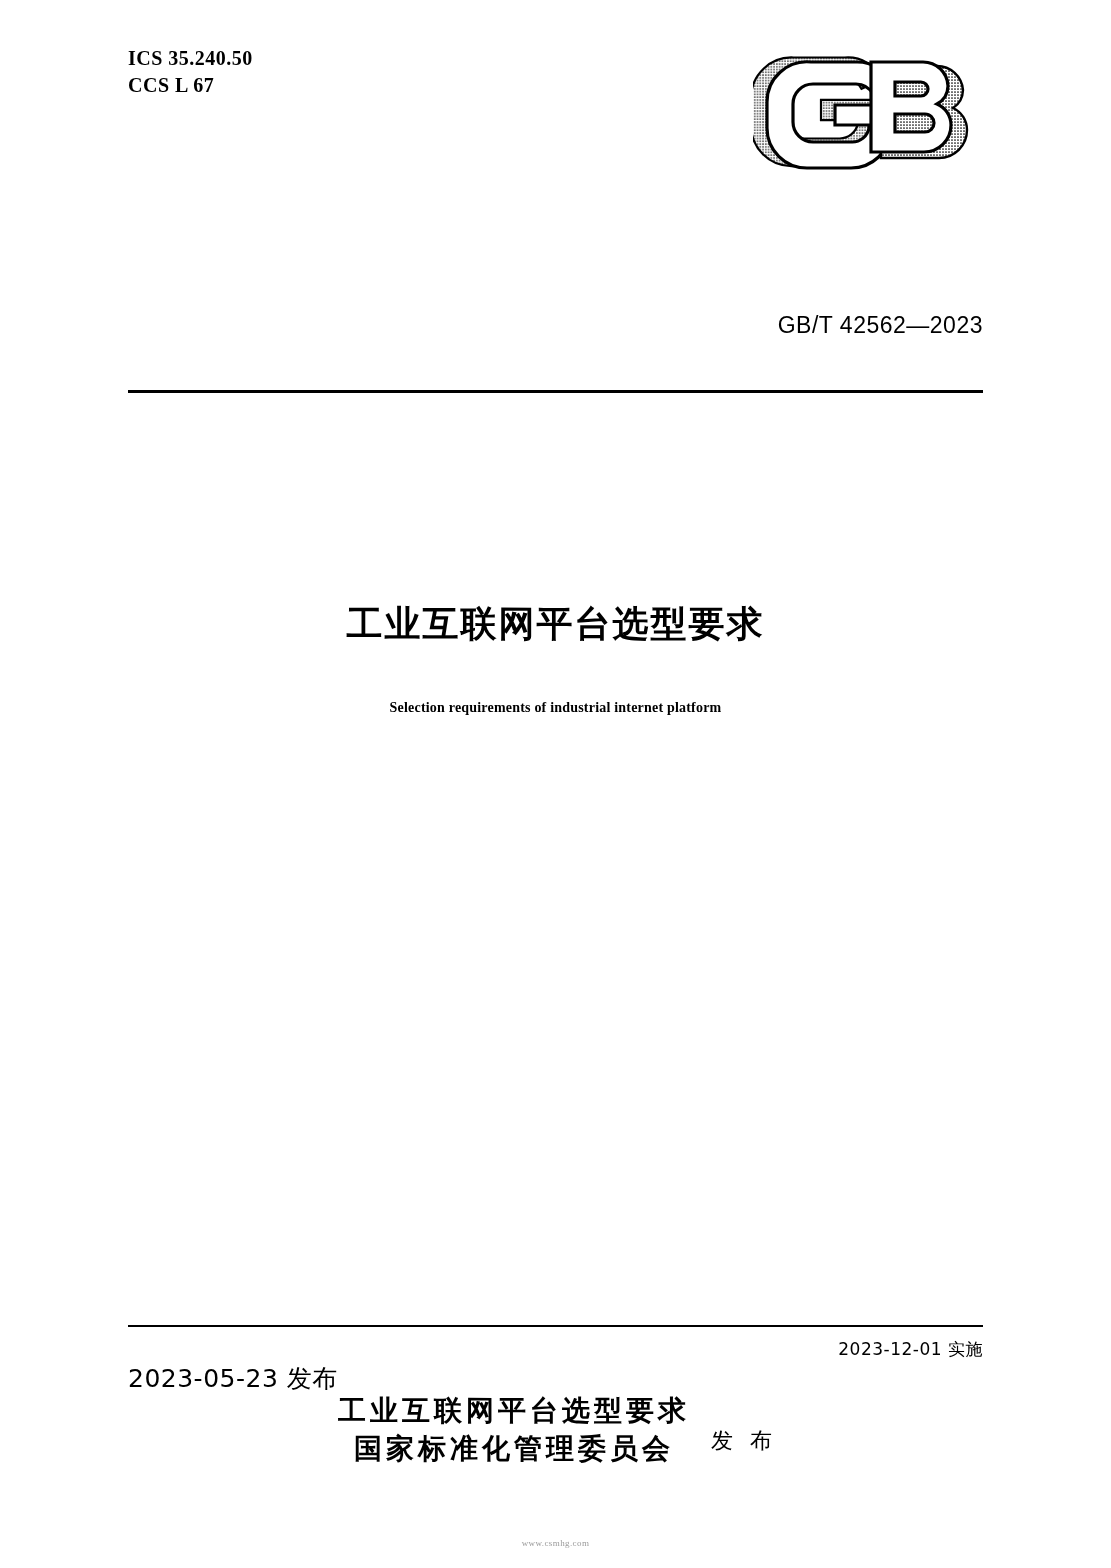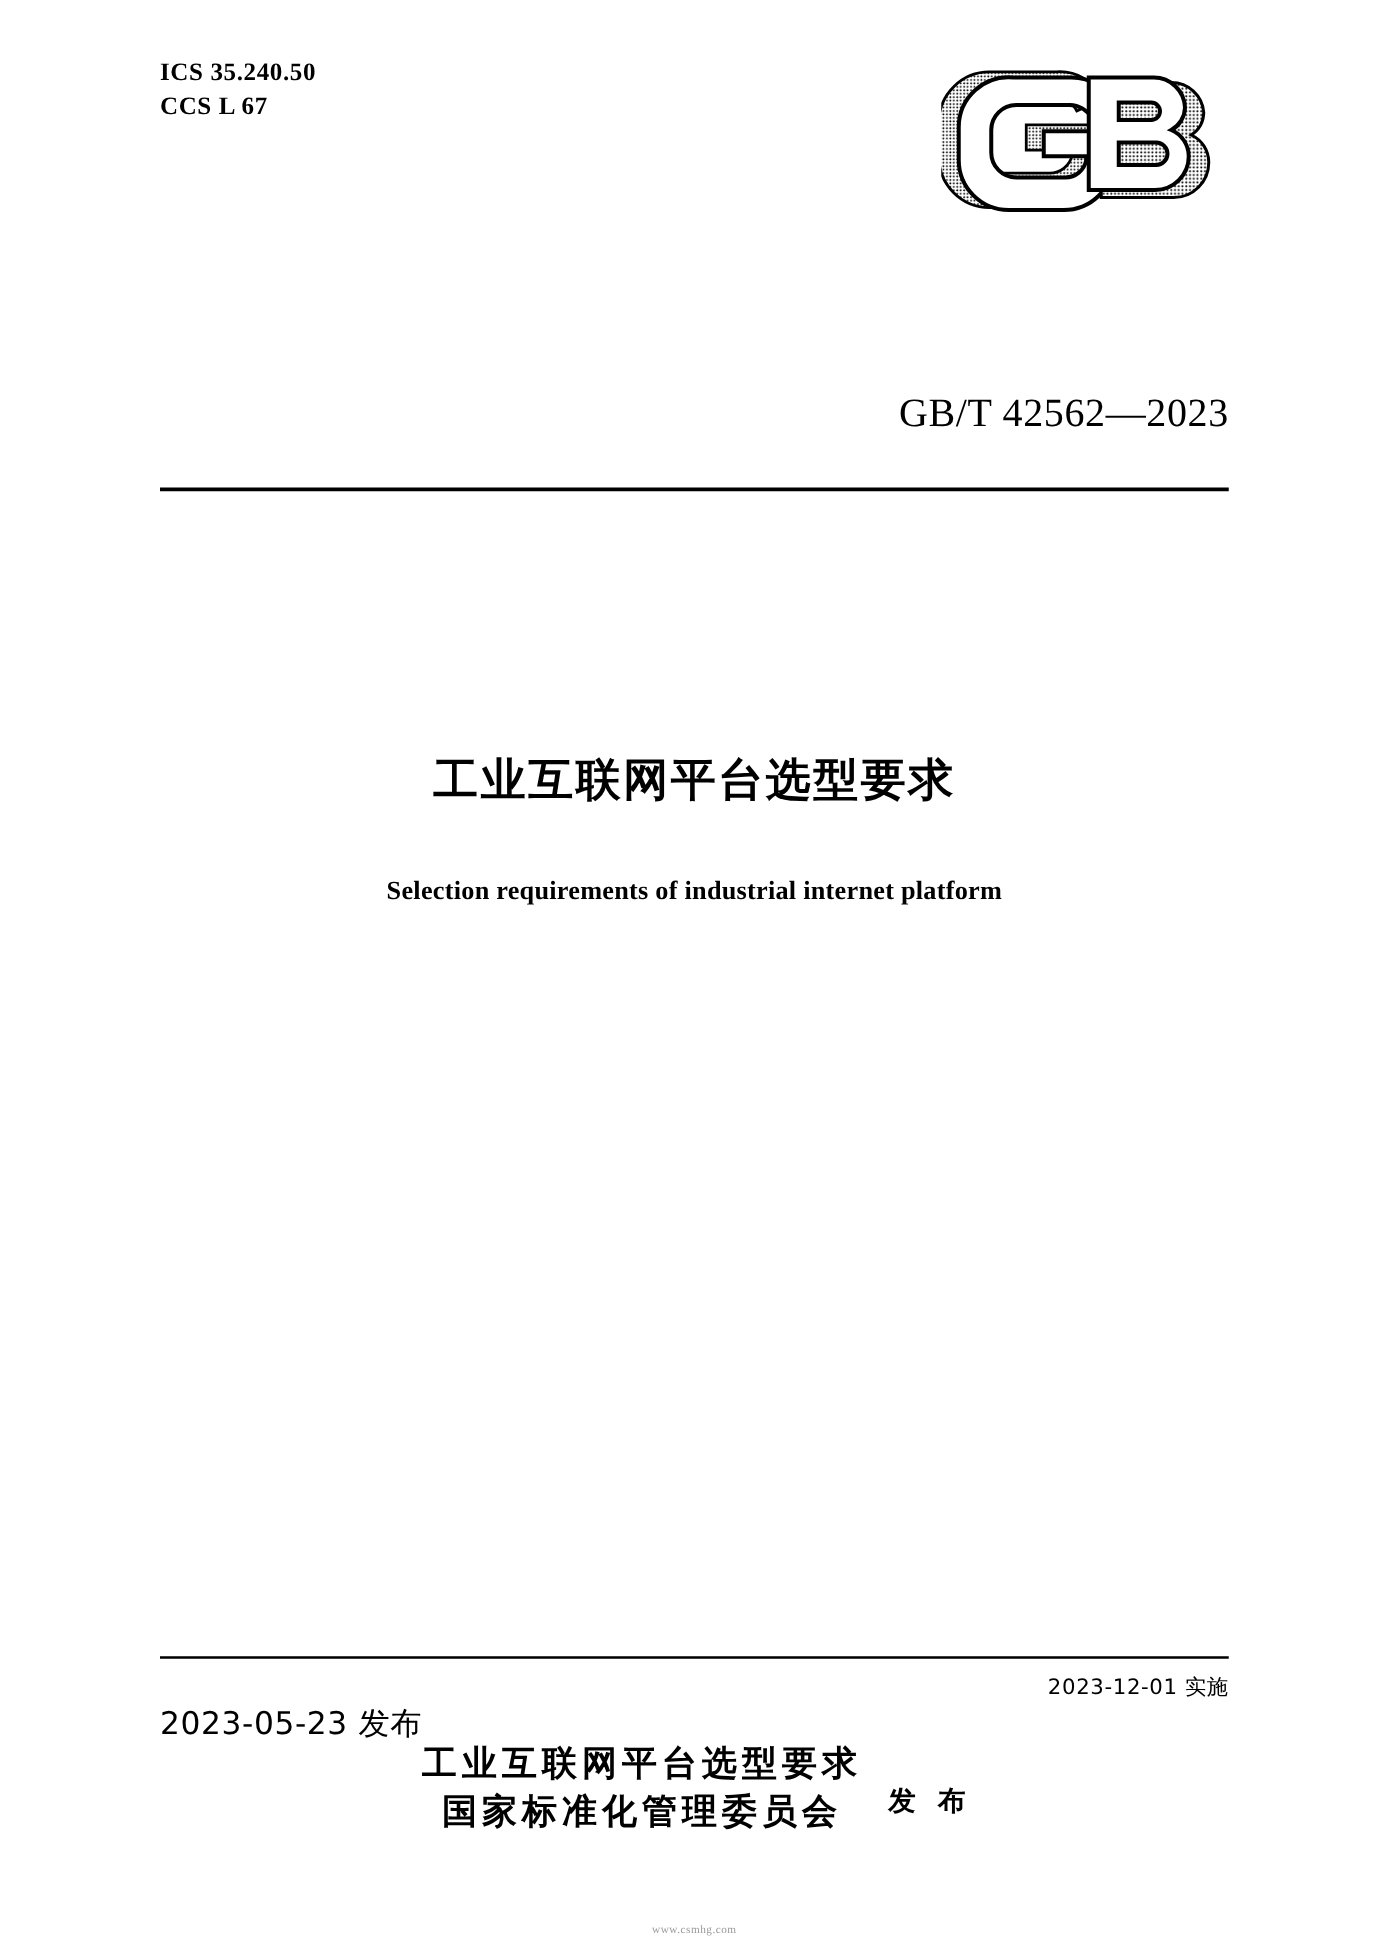--- a/index.html
+++ b/index.html
@@ -64,8 +64,8 @@
     position: absolute;
     right: 128px;
     top: 312px;
-    font-family: Liberation Serif, serif;
-    font-size: 32px;
+    font-family: Liberation Sans, sans-serif;
+    font-size: 23px;
     letter-spacing: 0.5px;
     font-weight: 500;
   }

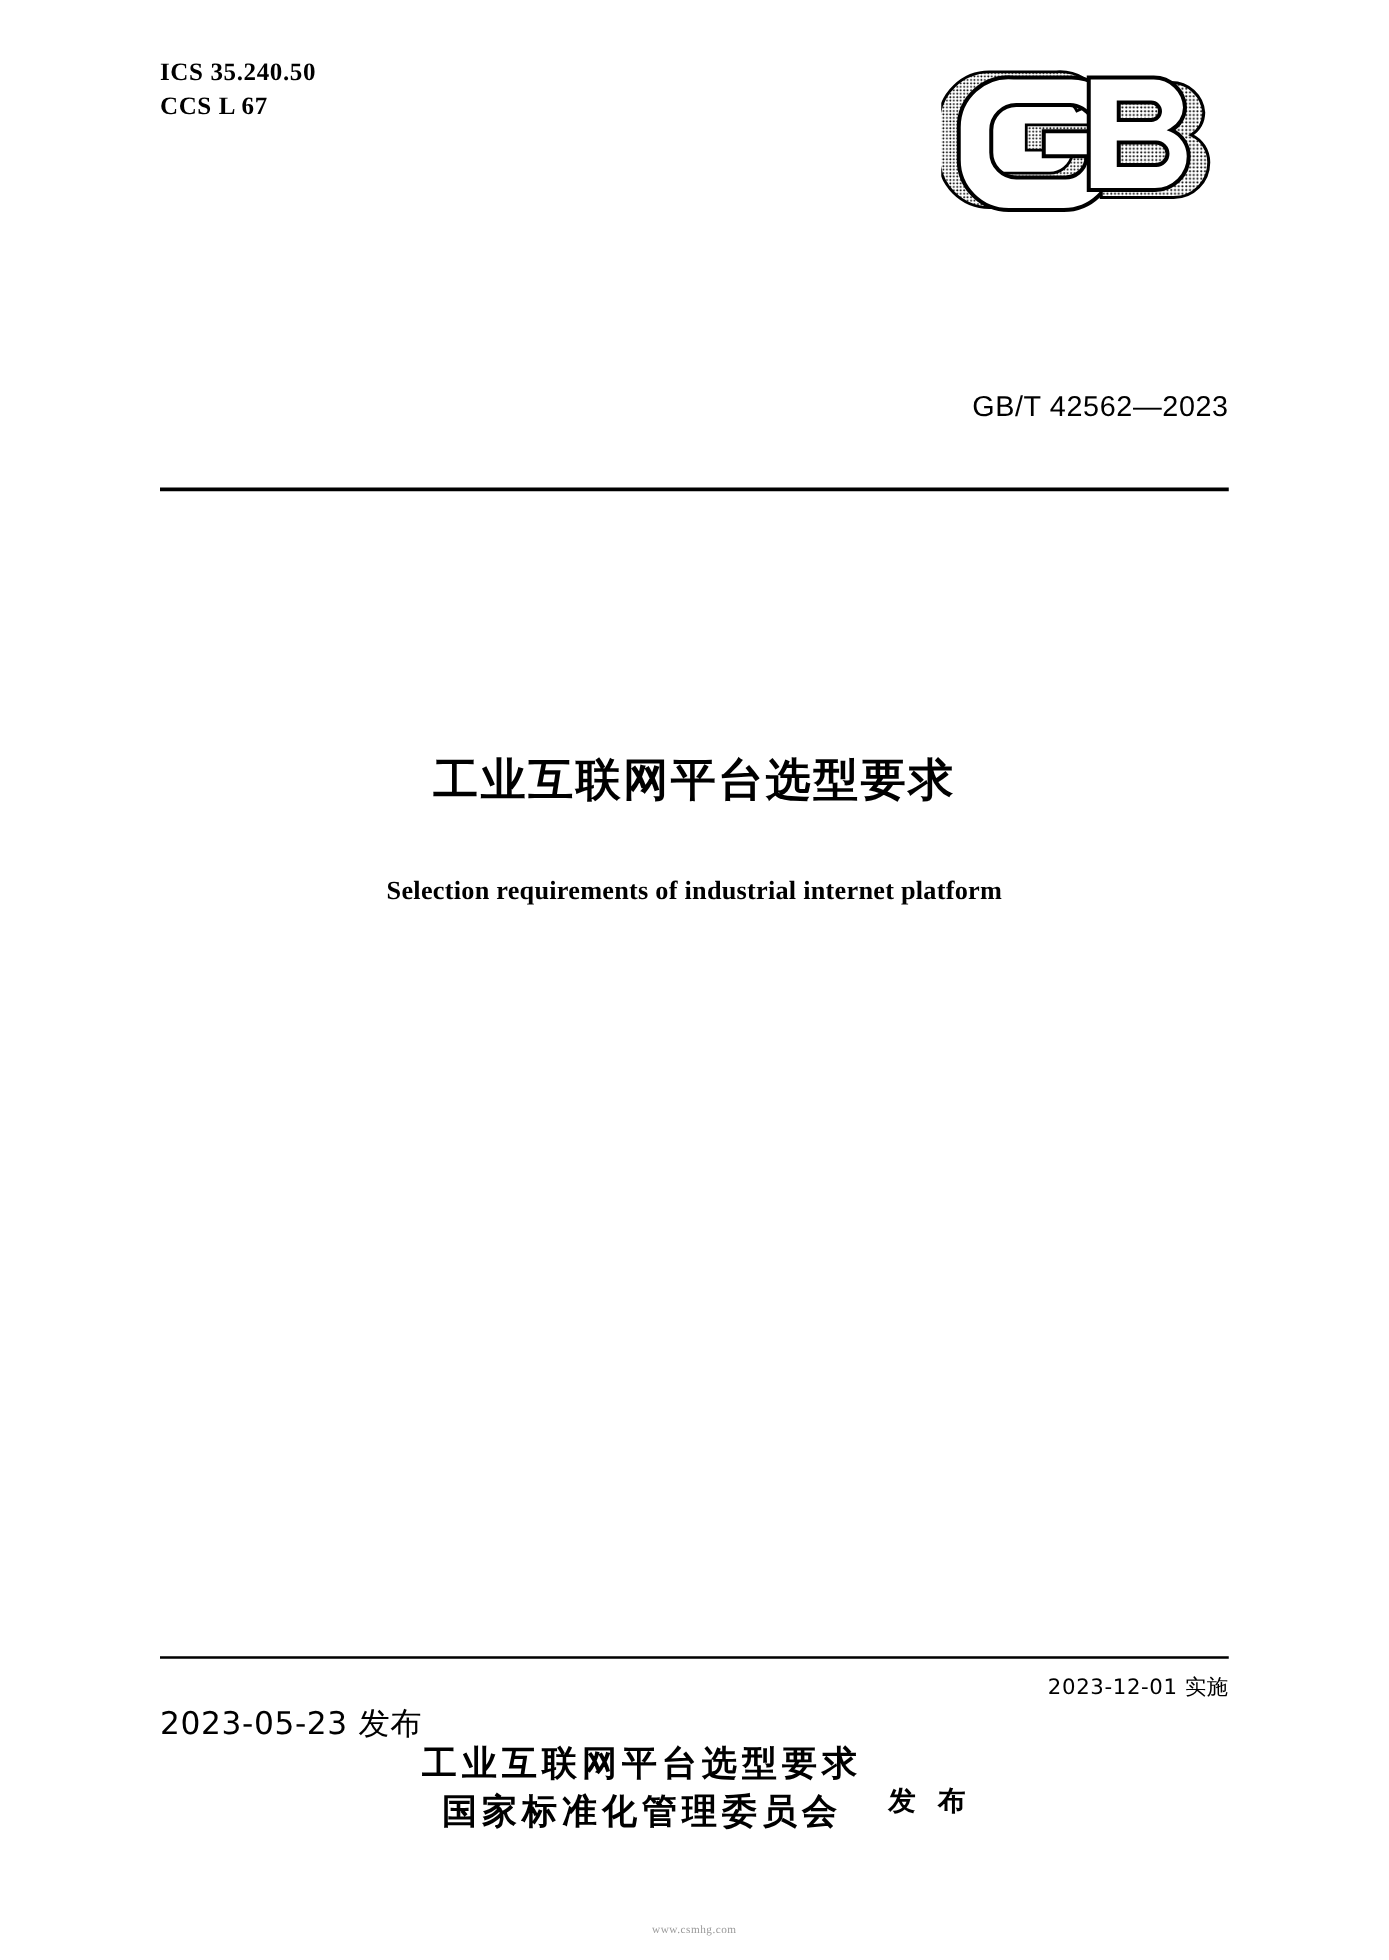--- a/index.html
+++ b/index.html
@@ -108,7 +108,7 @@
     text-align: center;
     font-family: "Liberation Serif", serif;
     font-weight: bold;
-    font-size: 21px;
+    font-size: 14px;
     letter-spacing: 0.2px;
   }
 

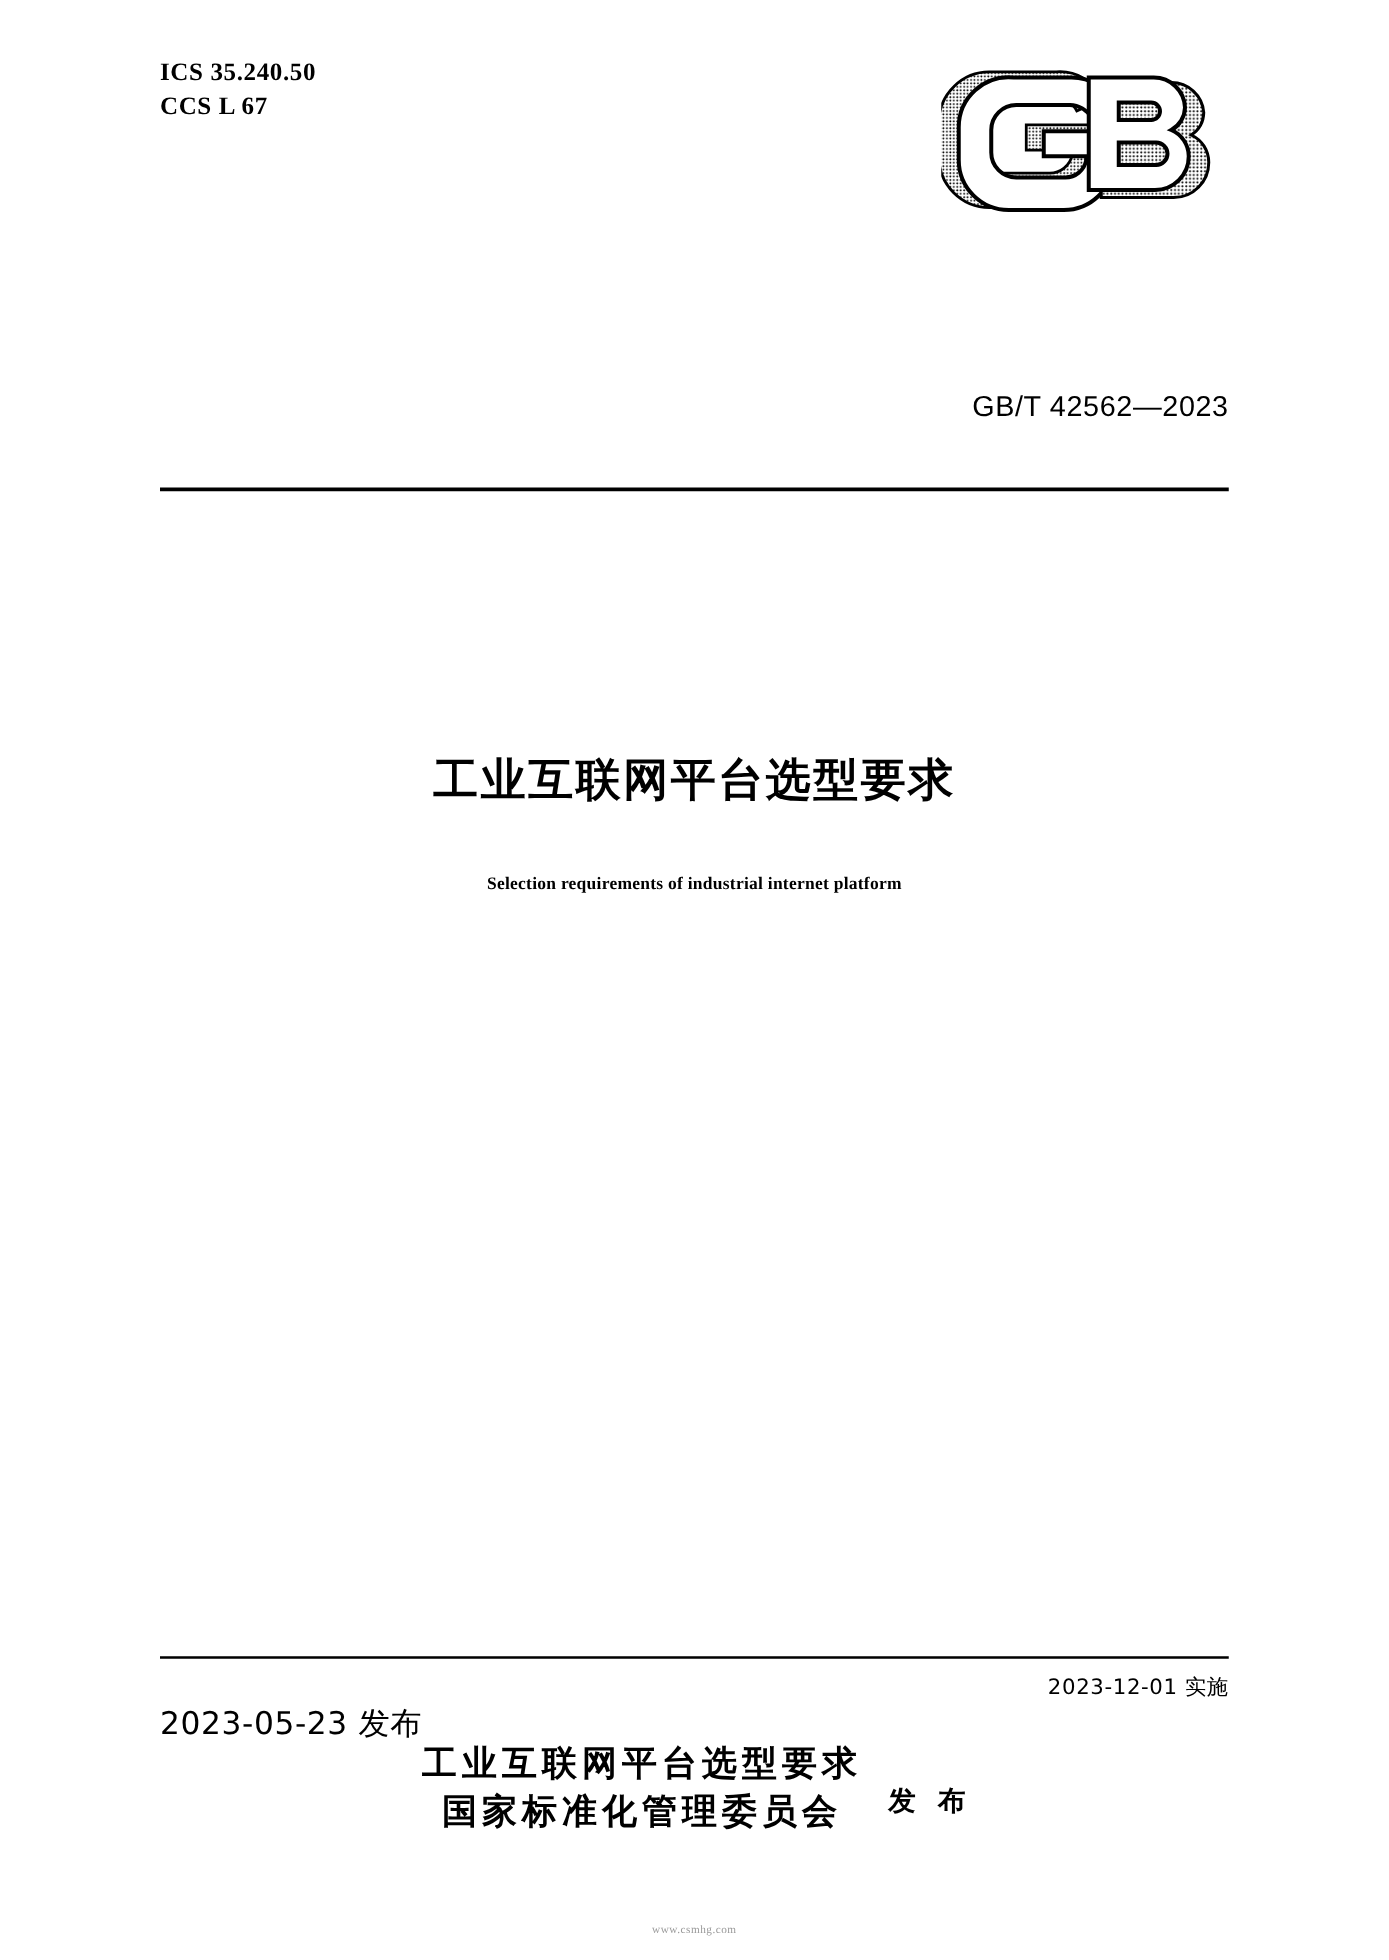--- a/index.html
+++ b/index.html
@@ -152,7 +152,7 @@
   }
   .publisher-verb {
     font-family: "DejaVu Sans", sans-serif;
-    font-weight: bold;
+    font-weight: normal;
     font-size: 22px;
     letter-spacing: 5px;
     text-indent: 5px;

